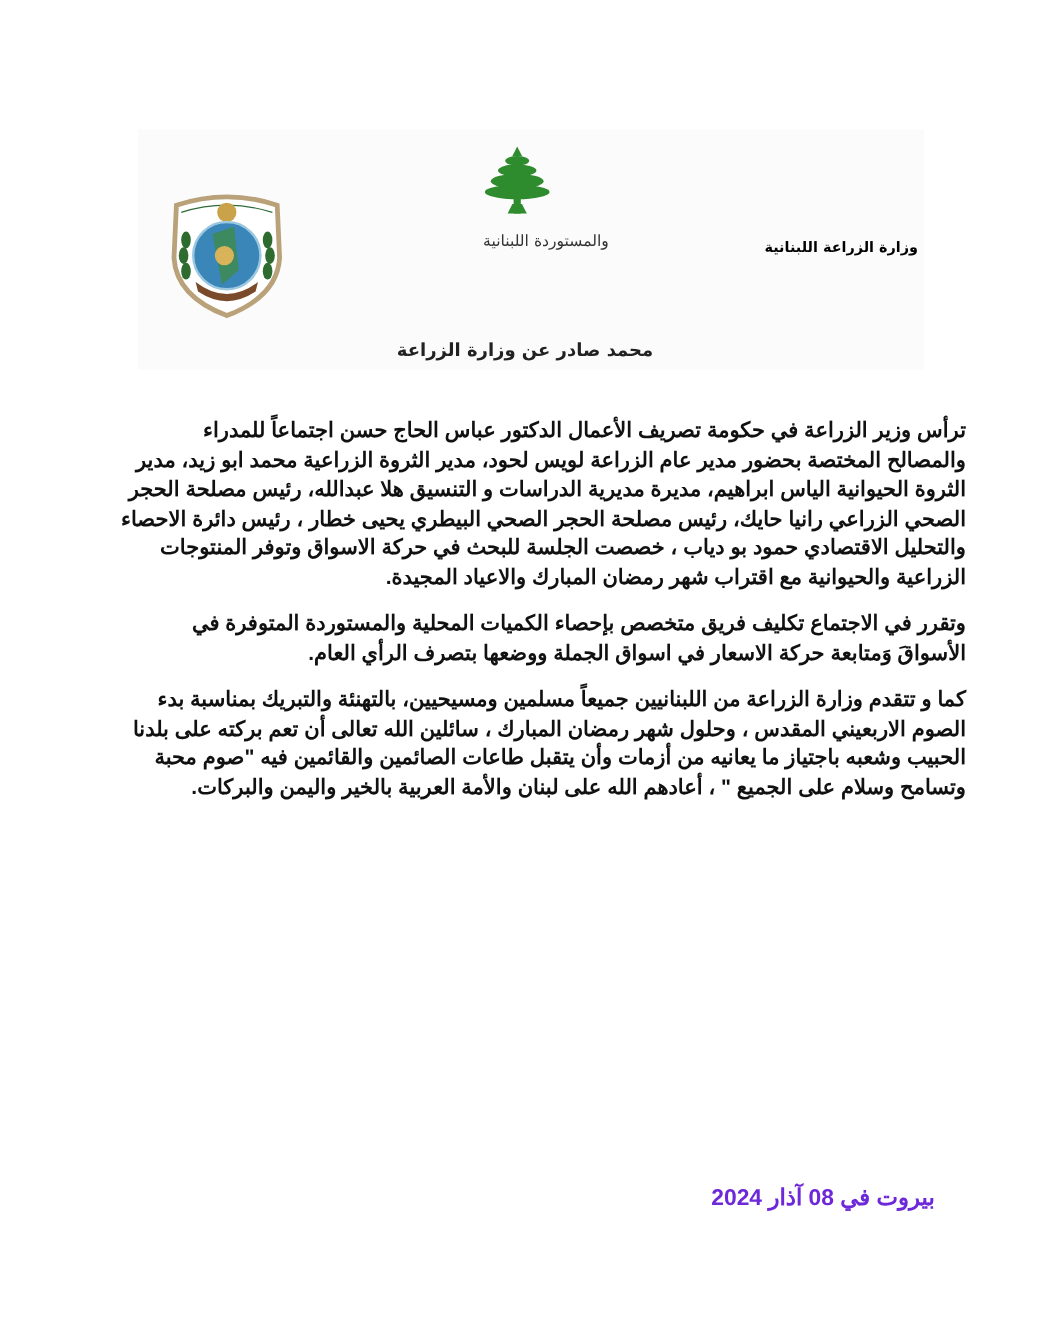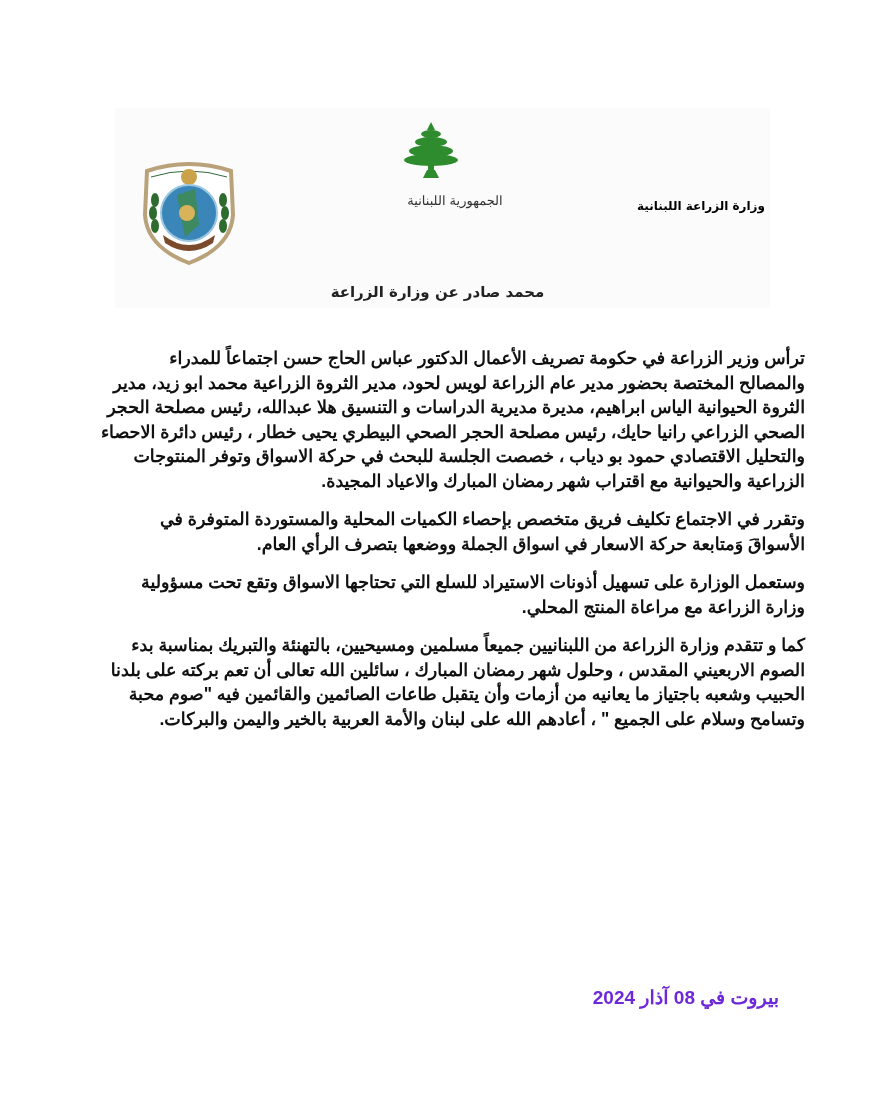--- a/index.html
+++ b/index.html
@@ -47,7 +47,7 @@
   <path d="M22 58 L38 58 L34 50 L26 50 Z" fill="#2e8b2e"></path>
 </svg>
 
-<div class="republic-label">الجمهورية اللبنانية</div>
+<div class="republic-label">والمستوردة اللبنانية</div>
 <div class="ministry-label">وزارة الزراعة اللبنانية</div>
 
 <div class="doc-title">محمد صادر عن وزارة الزراعة</div>

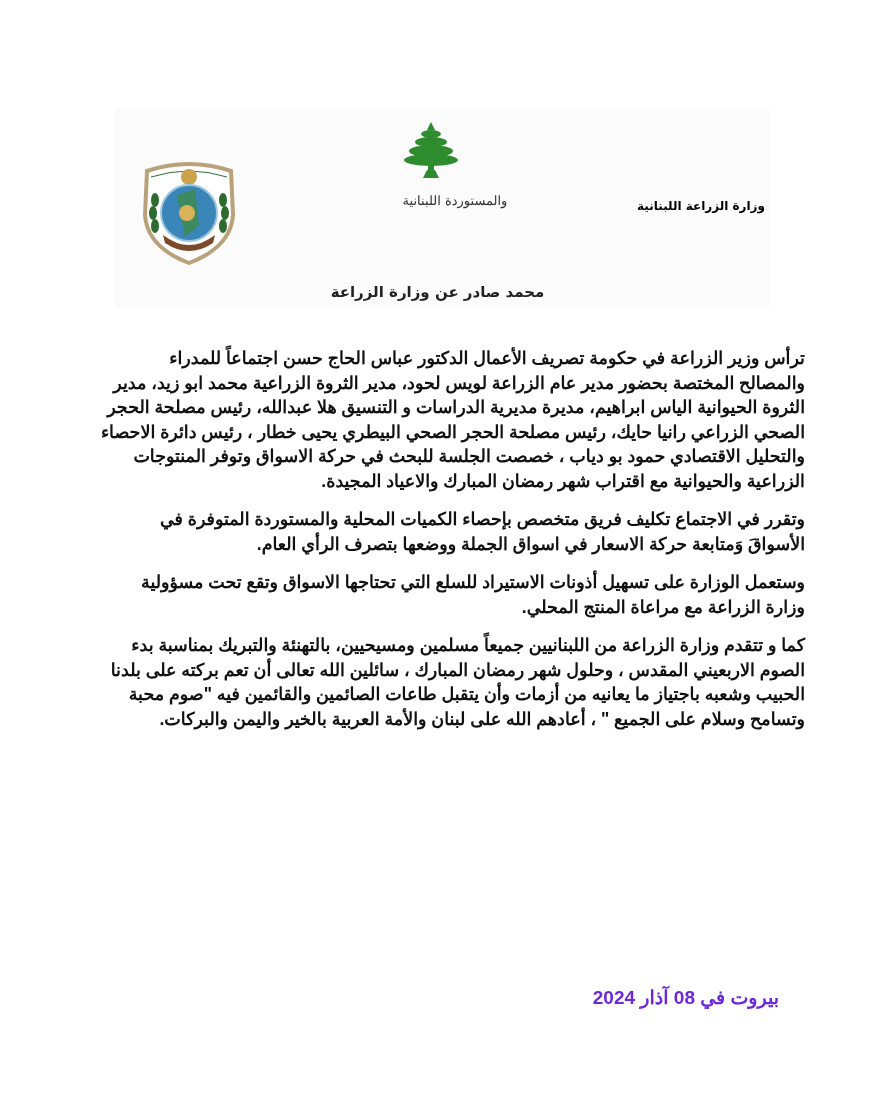--- a/index.html
+++ b/index.html
@@ -55,7 +55,6 @@
 <div class="body-text">
   <p>ترأس وزير الزراعة في حكومة تصريف الأعمال الدكتور عباس الحاج حسن اجتماعاً للمدراء والمصالح المختصة بحضور مدير عام الزراعة لويس لحود، مدير الثروة الزراعية محمد ابو زيد، مدير الثروة الحيوانية الياس ابراهيم، مديرة مديرية الدراسات و التنسيق هلا عبدالله، رئيس مصلحة الحجر الصحي الزراعي رانيا حايك، رئيس مصلحة الحجر الصحي البيطري يحيى خطار ، رئيس دائرة الاحصاء والتحليل الاقتصادي حمود بو دياب ، خصصت الجلسة للبحث في حركة الاسواق وتوفر المنتوجات الزراعية والحيوانية مع اقتراب  شهر رمضان المبارك  والاعياد المجيدة.</p>
   <p>وتقرر في الاجتماع تكليف فريق متخصص بإحصاء الكميات المحلية والمستوردة  المتوفرة في الأسواقَ وَمتابعة  حركة الاسعار في اسواق الجملة ووضعها بتصرف الرأي العام.</p>
-  <p>وستعمل الوزارة على تسهيل أذونات الاستيراد للسلع التي تحتاجها الاسواق وتقع تحت مسؤولية وزارة الزراعة مع مراعاة المنتج المحلي.</p>
   <p>كما و تتقدم وزارة الزراعة من اللبنانيين جميعاً مسلمين ومسيحيين، بالتهنئة والتبريك بمناسبة بدء الصوم الاربعيني المقدس ، وحلول شهر رمضان المبارك ، سائلين الله تعالى أن تعم بركته على بلدنا الحبيب وشعبه باجتياز ما يعانيه من أزمات وأن يتقبل طاعات الصائمين والقائمين فيه "صوم محبة وتسامح وسلام على الجميع " ، أعادهم الله على لبنان والأمة العربية بالخير واليمن والبركات.</p>
 </div>
 

